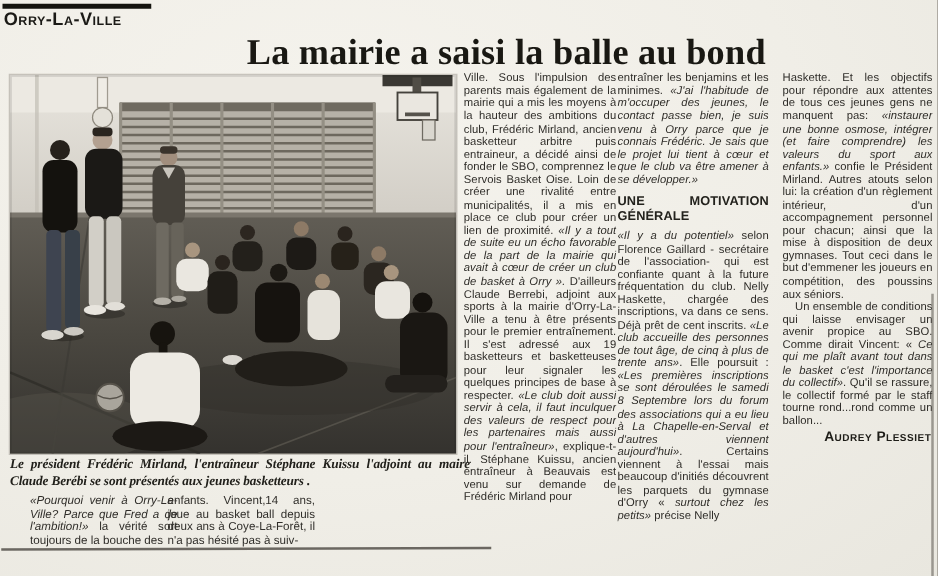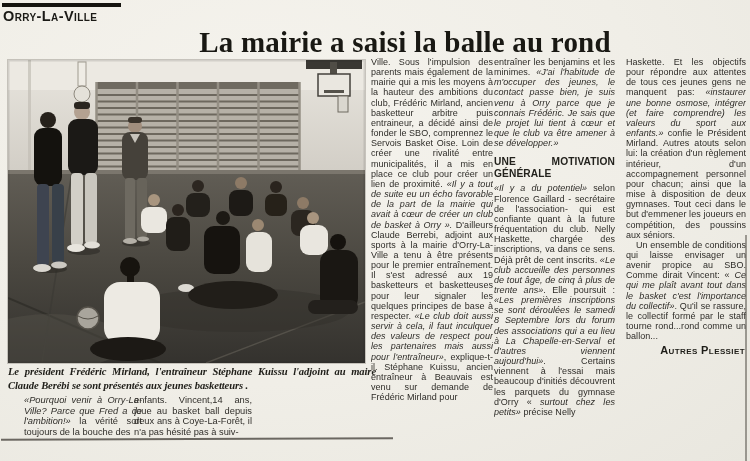--- a/index.html
+++ b/index.html
@@ -65,7 +65,7 @@
   <div class="section-rule"></div>
   <div class="section-label">Orry-La-Ville</div>
 
-  <h1 class="headline">La mairie a saisi la balle au rond</h1>
+  <h1 class="headline">La mairie a saisi la balle au bond</h1>
 
   <figure class="photo">
     <svg viewBox="0 0 357 303" preserveAspectRatio="none">

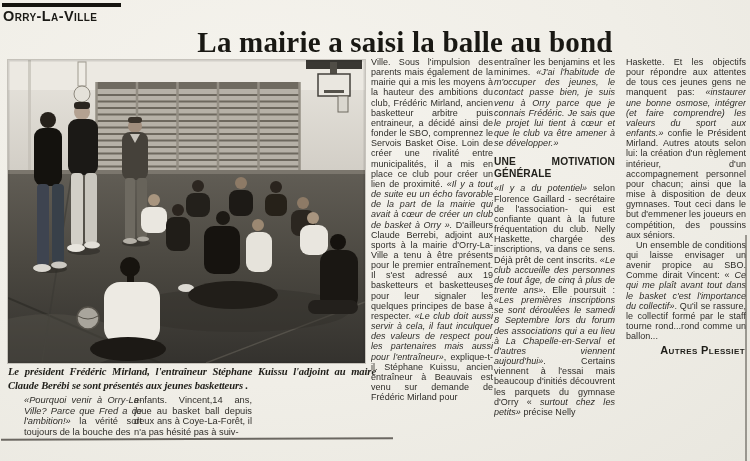--- a/index.html
+++ b/index.html
@@ -229,7 +229,7 @@
   <div class="col c3">
     <p><span>Haskette. Et les objectifs pour répondre aux attentes de tous ces jeunes gens ne manquent pas: </span><span style="font-style: italic;">«instaurer une bonne osmose, intégrer (et faire comprendre) les valeurs du sport aux enfants.»</span><span> confie le Président Mirland. Autres atouts selon lui: la création d'un règlement intérieur, d'un accompagnement personnel pour chacun; ainsi que la mise à disposition de deux gymnases. Tout ceci dans le but d'emmener les joueurs en compétition, des poussins aux séniors.</span></p>
     <p class="indent"><span>Un ensemble de conditions qui laisse envisager un avenir propice au SBO. Comme dirait Vincent: « </span><span style="font-style: italic;">Ce qui me plaît avant tout dans le basket c'est l'importance du collectif»</span><span>. Qu'il se rassure, le collectif formé par le staff tourne rond...rond comme un ballon...</span></p>
-    <div class="byline">Autres Plessiet</div>
+    <div class="byline">Audrey Plessiet</div>
   </div>
 
   <div class="right-rule"></div>

